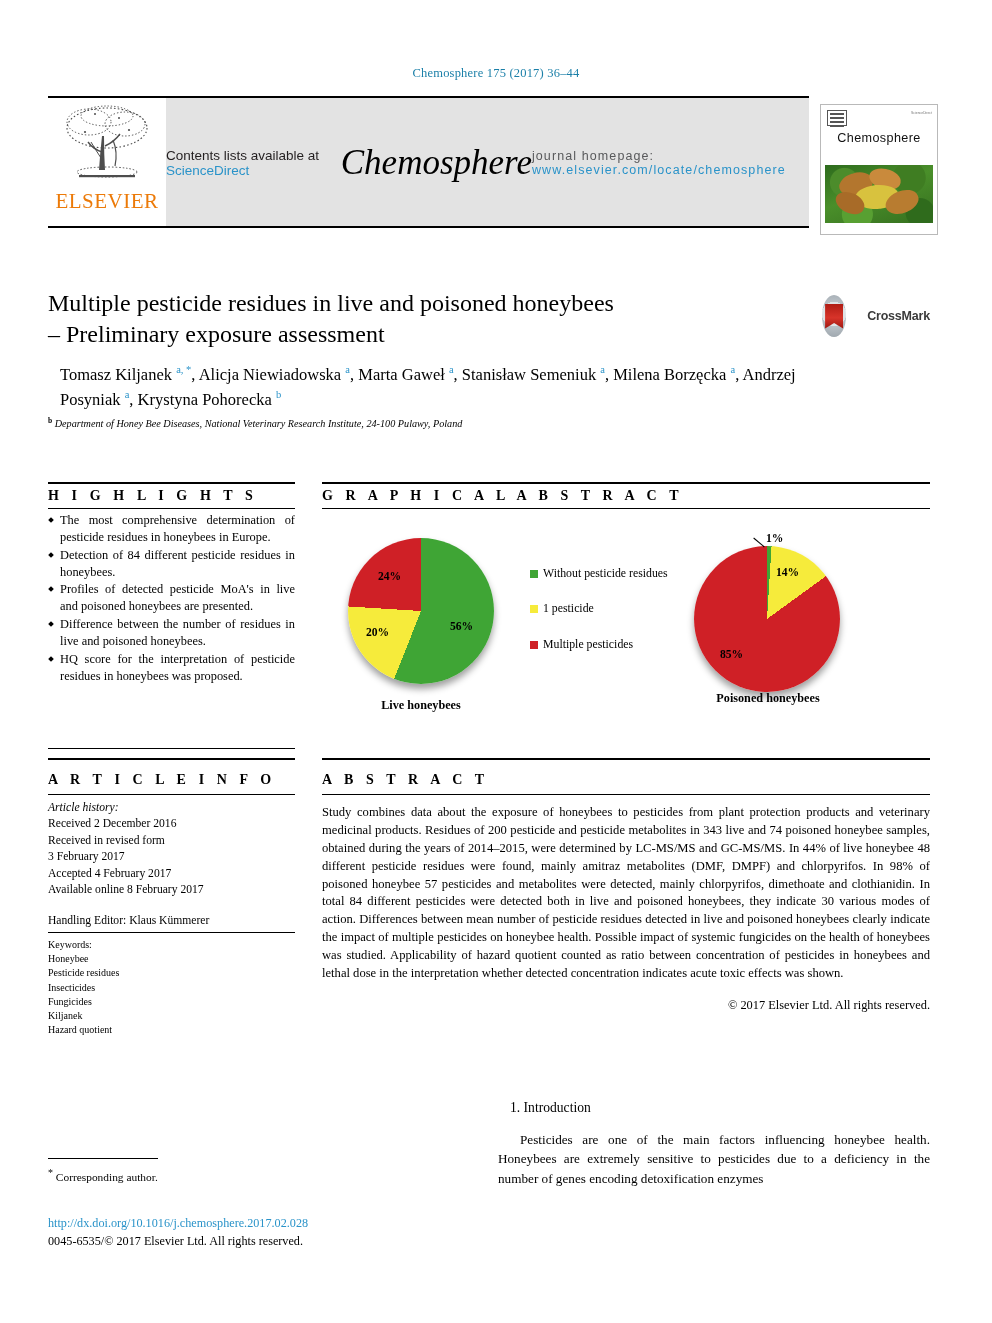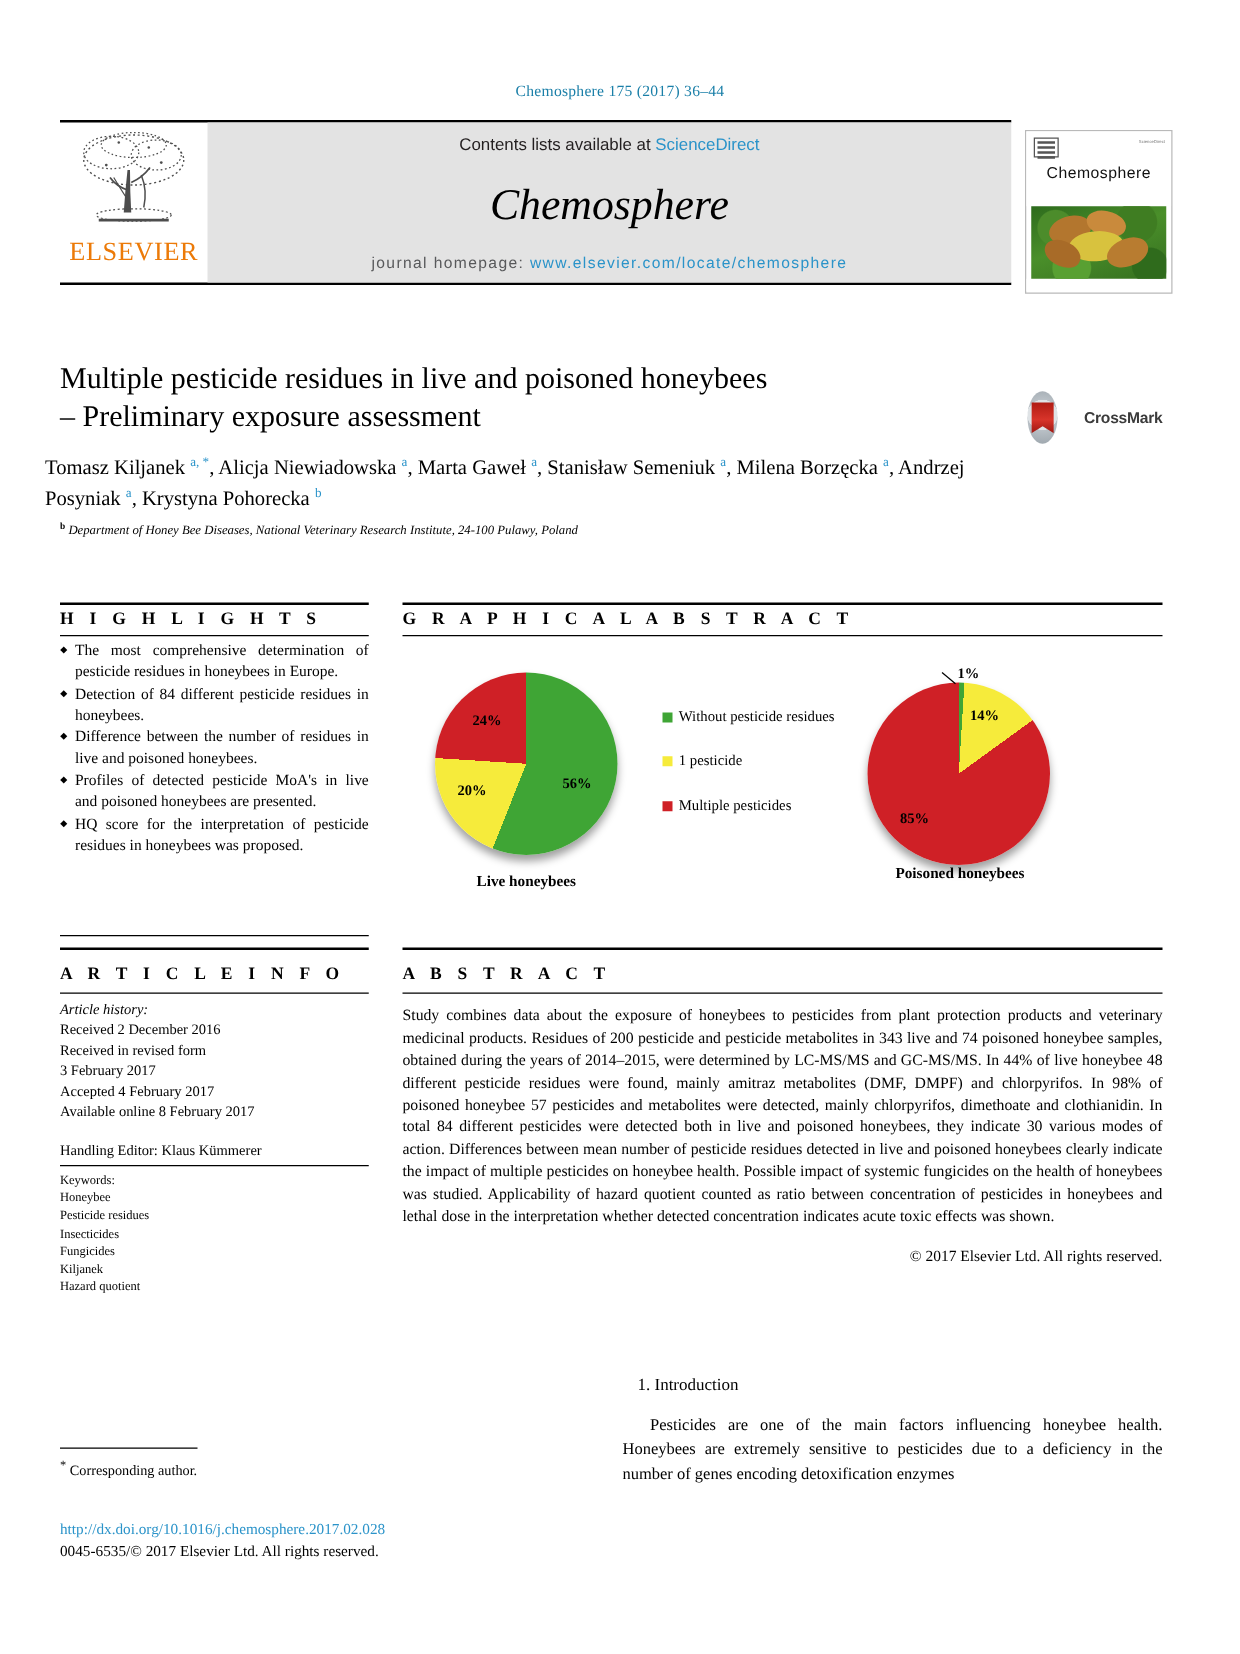--- a/index.html
+++ b/index.html
@@ -79,7 +79,7 @@
     flex: 1 1 auto;
     background: #e3e3e3;
     display: flex;
-    flex-direction: column;
+    flex-direction: row;
     align-items: center;
     justify-content: space-between;
     padding: 10px 0 9px 0;

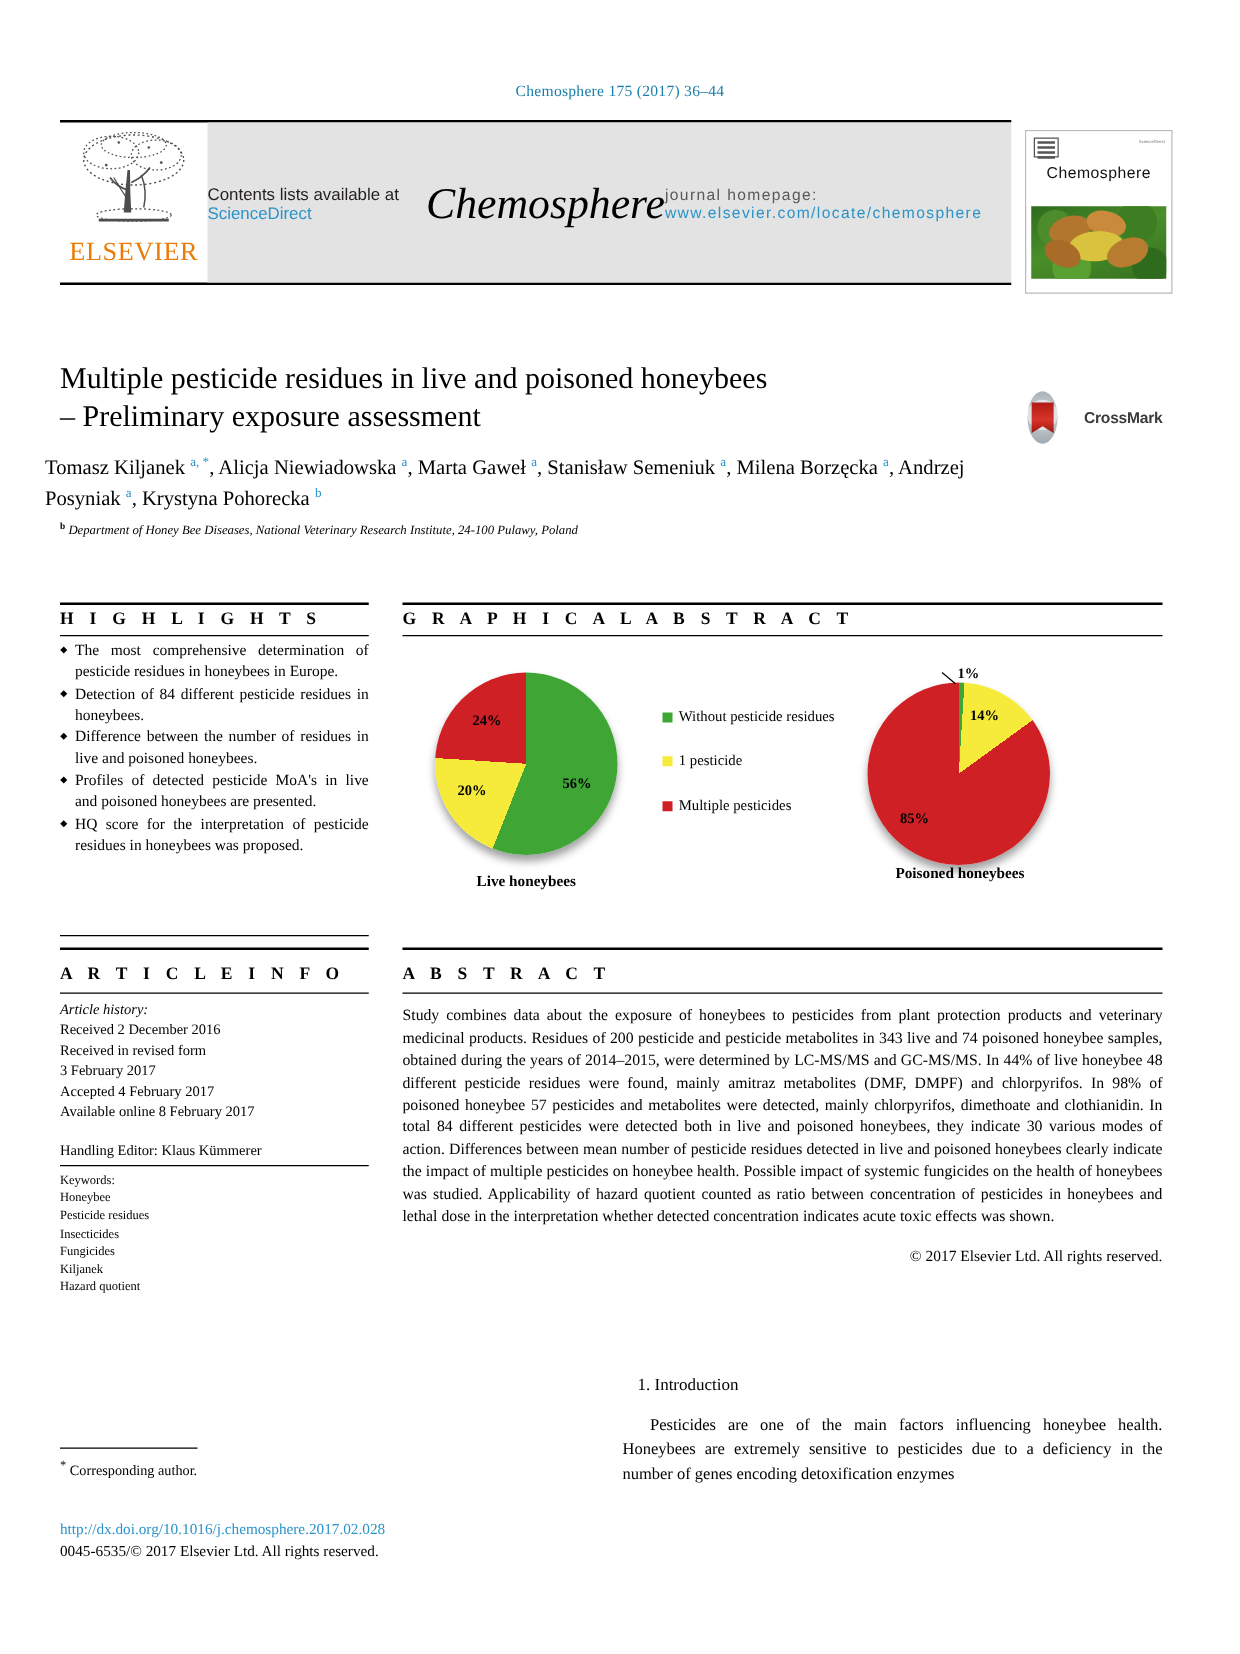--- a/index.html
+++ b/index.html
@@ -214,7 +214,7 @@
   
   .crossmark {
     position: absolute;
-    left: 822px; top: 310px;
+    left: 822px; top: 292px;
     width: 108px;
     height: 48px;
     display: flex;

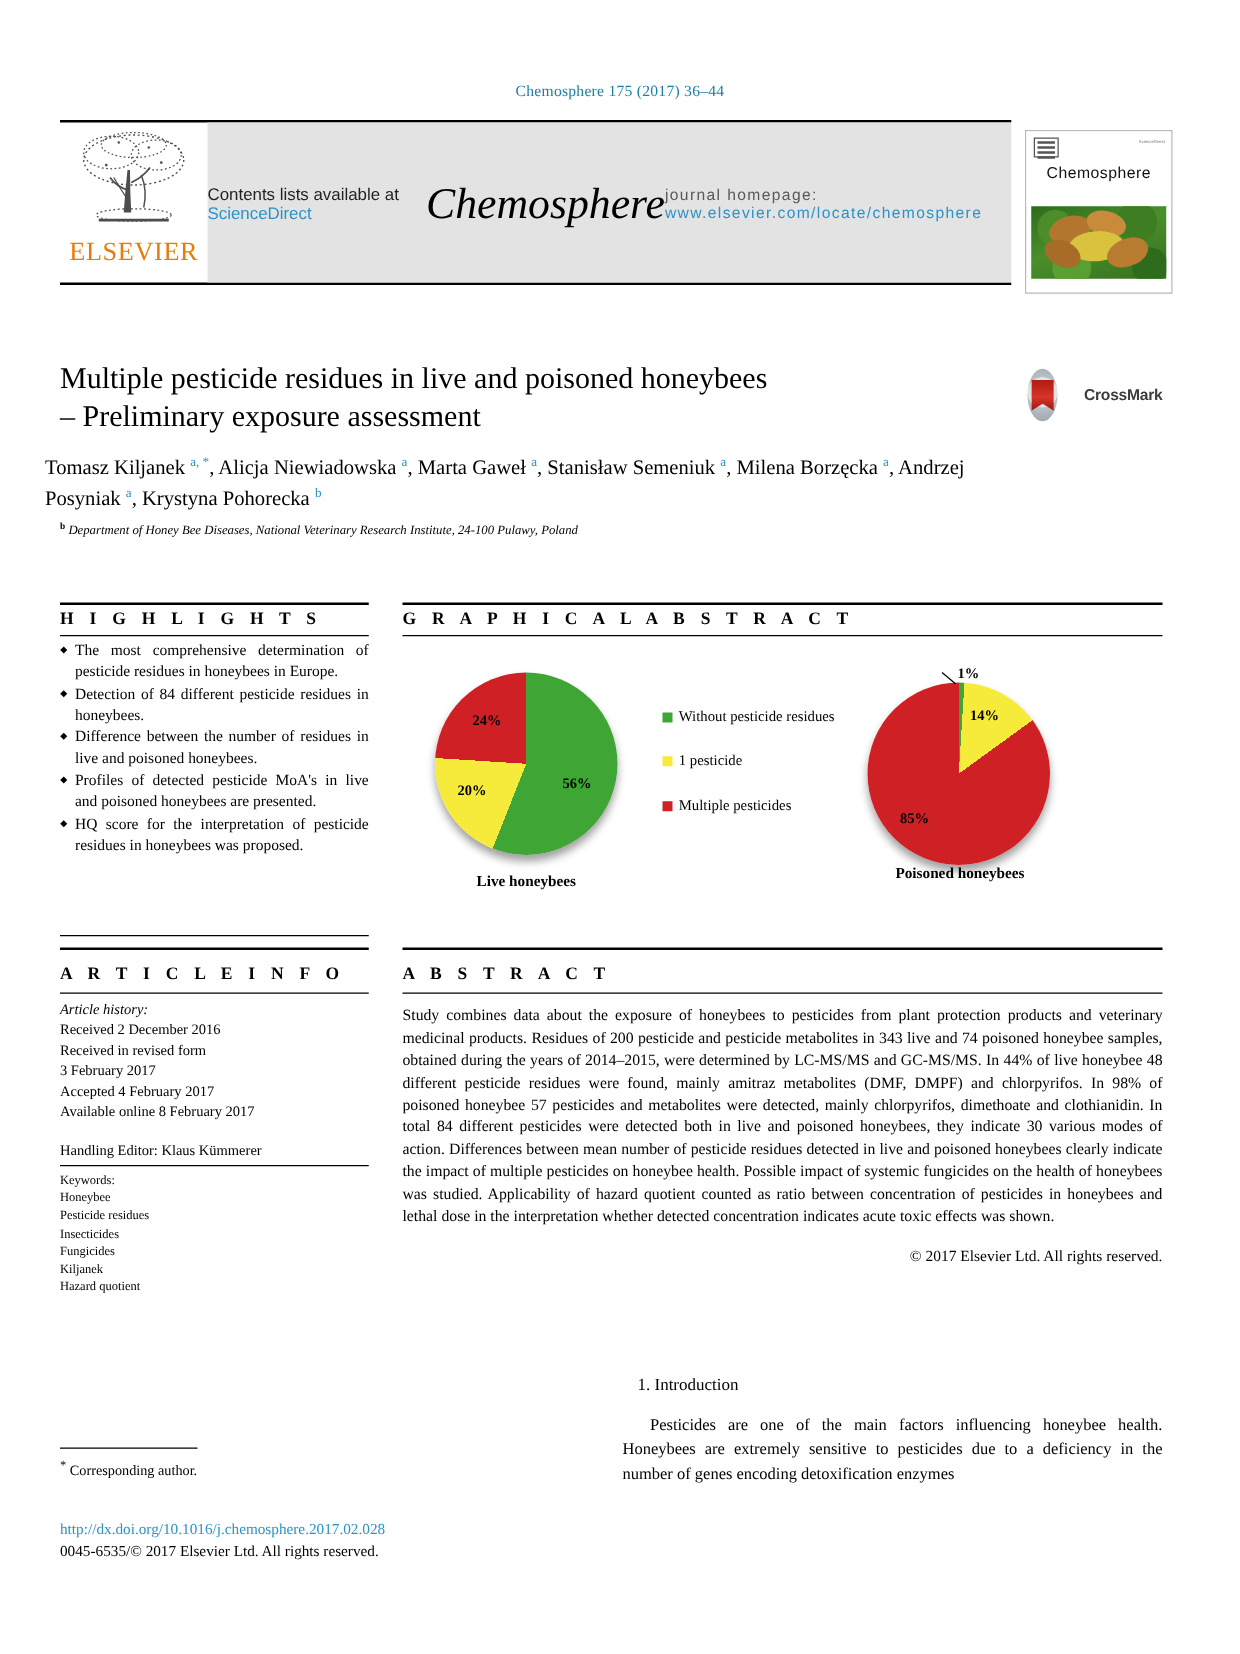--- a/index.html
+++ b/index.html
@@ -184,7 +184,7 @@
   }
   .authors {
     position: absolute;
-    left: 36px; top: 362px;
+    left: 60px; top: 362px;
     width: 740px;
     font-family: "Liberation Serif", serif;
     font-size: 16.5px;

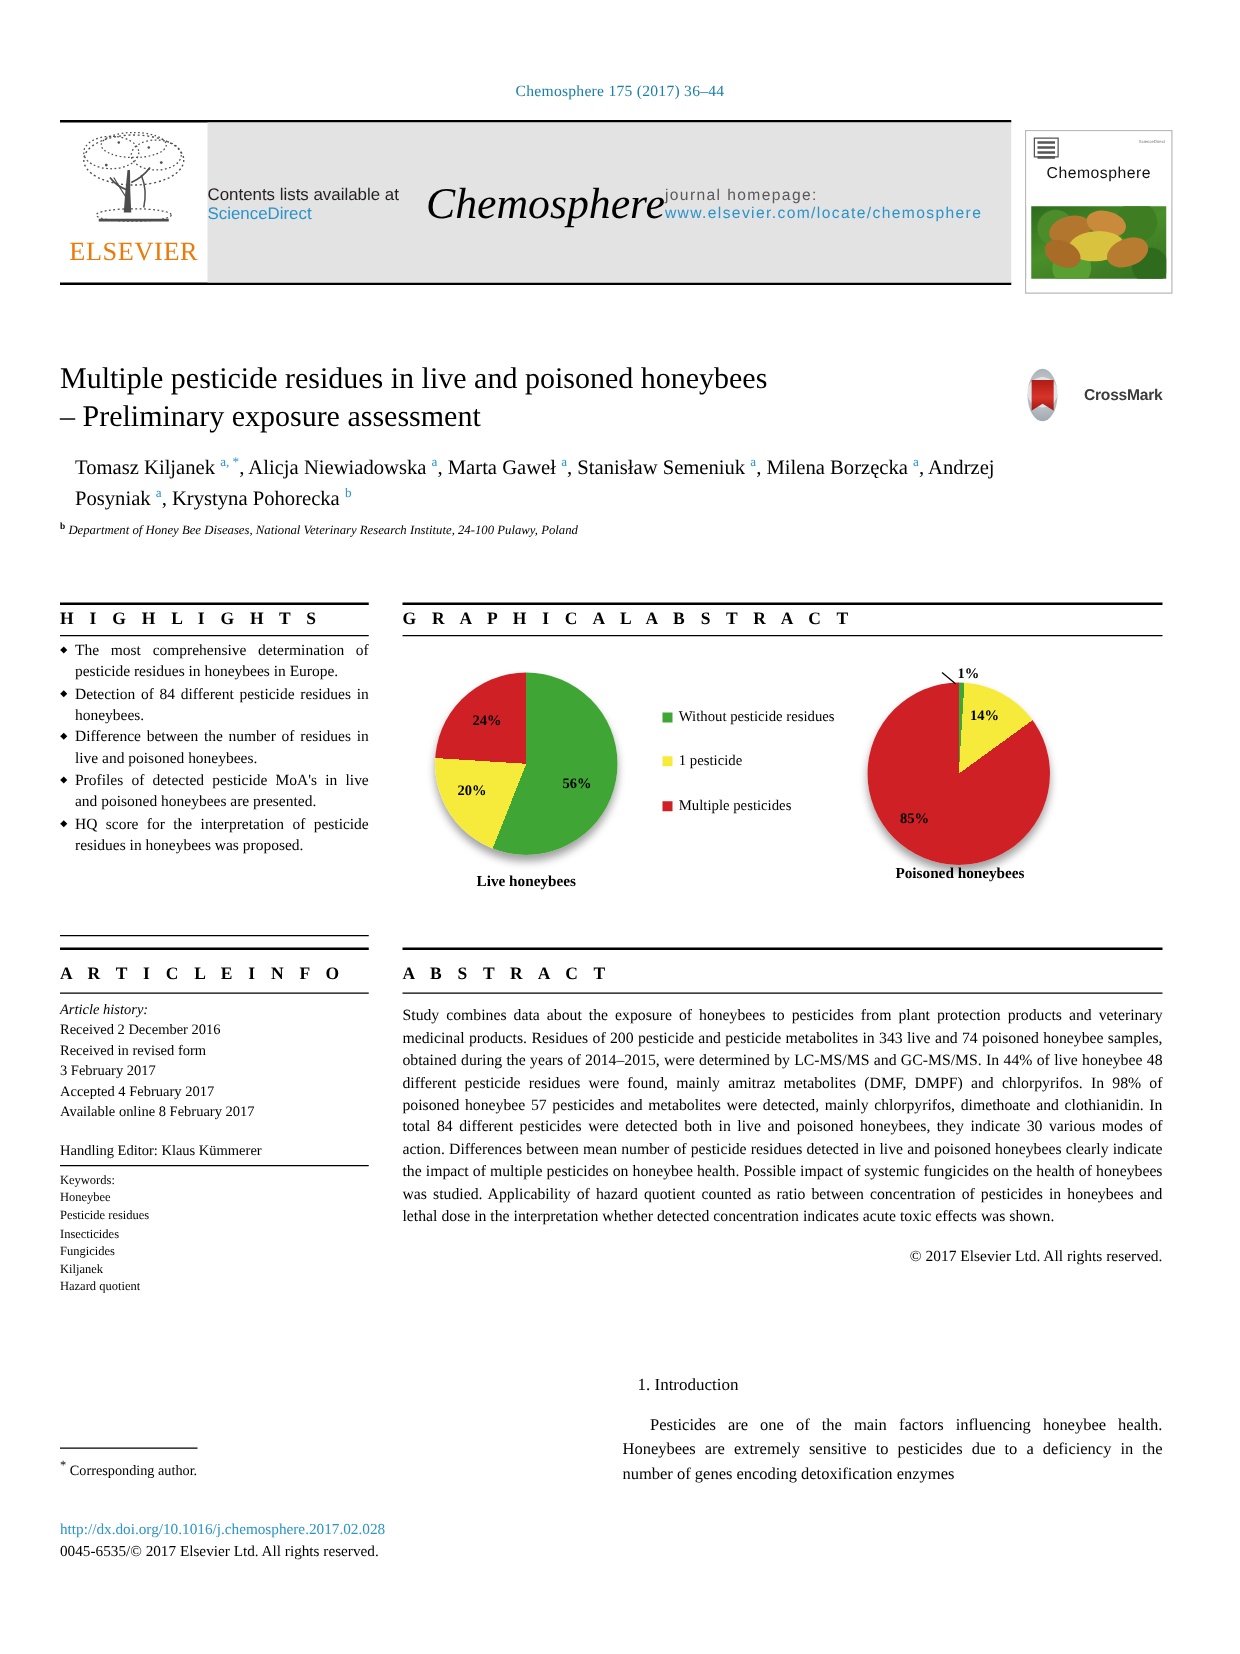--- a/index.html
+++ b/index.html
@@ -513,8 +513,8 @@
   <div class="highlights">
       <div class="hl-item">The most comprehensive determination of pesticide residues in honeybees in Europe.</div>
       <div class="hl-item">Detection of 84 different pesticide residues in honeybees.</div>
+      <div class="hl-item">Profiles of detected pesticide MoA's in live and poisoned honeybees are presented.</div>
       <div class="hl-item">Difference between the number of residues in live and poisoned honeybees.</div>
-      <div class="hl-item">Profiles of detected pesticide MoA's in live and poisoned honeybees are presented.</div>
       <div class="hl-item">HQ score for the interpretation of pesticide residues in honeybees was proposed.</div>
     </div>
   <div class="sep-thin" style="left:48px; top:748px; width:247px;"></div>

